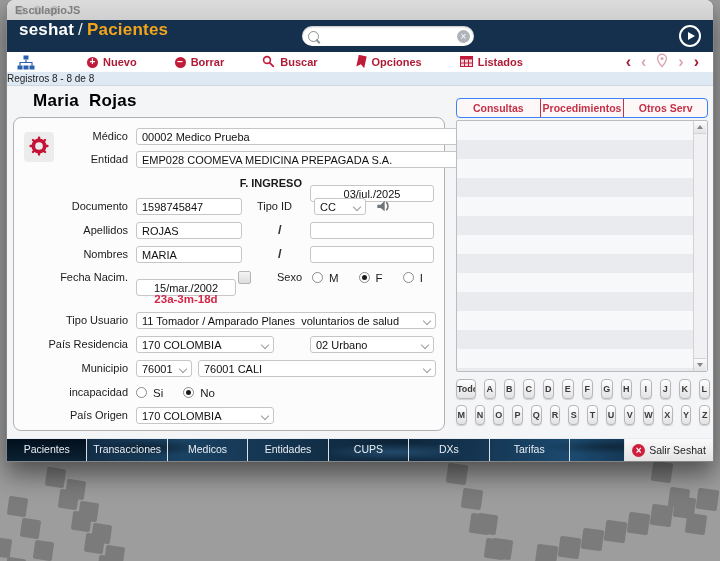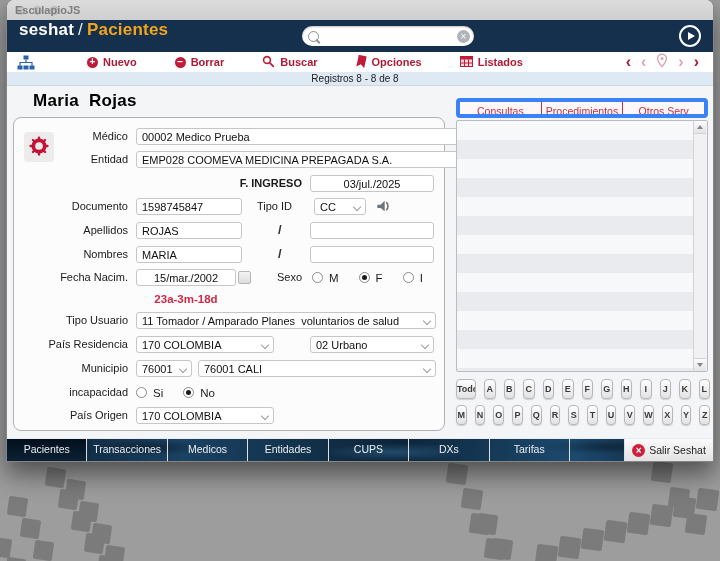--- a/index.html
+++ b/index.html
@@ -53,7 +53,7 @@
   .arr.light{color:#dca7b3;}
   
   .registros{position:absolute;top:72px;left:0;right:0;height:14px;background:#dfe9f4;border-bottom:1px solid #cdd8e4;
-             font-size:10px;color:#222;text-align:center;padding-right:10px;line-height:14px;box-sizing:border-box;}
+             font-size:10px;color:#222;text-align:left;padding-right:10px;line-height:14px;box-sizing:border-box;}
   
   .main{position:absolute;top:87px;left:0;right:0;bottom:22px;background:#f4f5f7;}
   .patient-title{position:absolute;left:18px;top:4px;font-size:17px;font-weight:700;color:#000;white-space:pre;letter-spacing:.3px;margin-left:8px;}

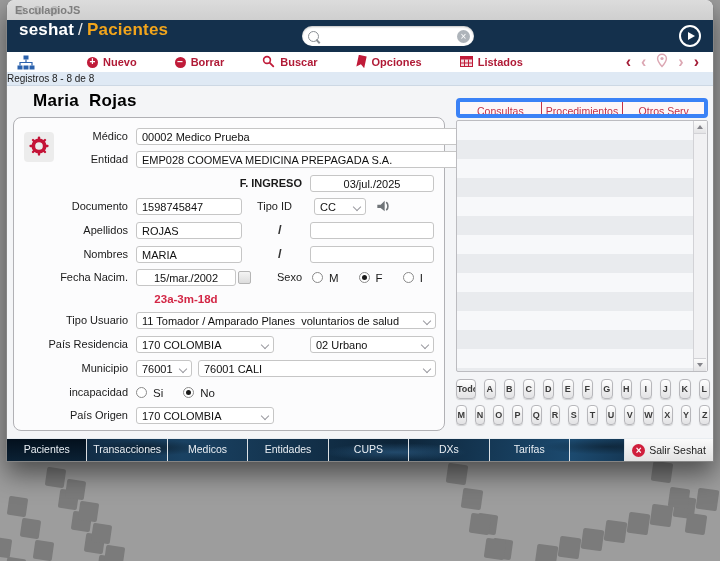--- a/index.html
+++ b/index.html
@@ -79,8 +79,8 @@
   .cal-btn{position:absolute;width:13px;height:13px;background:linear-gradient(#f4f4f4,#ddd);border:1px solid #b5b5b5;
            border-radius:2px;box-sizing:border-box;padding:0;}
   
-  .rp-tabs{position:absolute;left:449px;top:11px;width:252px;height:20px;display:flex;border:4px solid #3b82f6;
-           border-radius:4px;background:#fdf7f8;box-sizing:border-box;}
+  .rp-tabs{position:absolute;left:449px;top:11px;width:252px;height:20px;display:flex;border:1px solid #3b82f6;
+           border-radius:4px;background:#fdf7f8;box-sizing:border-box;font-weight:bold;}
   .rp-tab{flex:1;text-align:center;font-size:10.5px;color:#c43046;line-height:18px;border-left:1px solid #c43046;cursor:default;
           overflow:hidden;white-space:nowrap;}
   .rp-tab:first-child{border-left:none;}

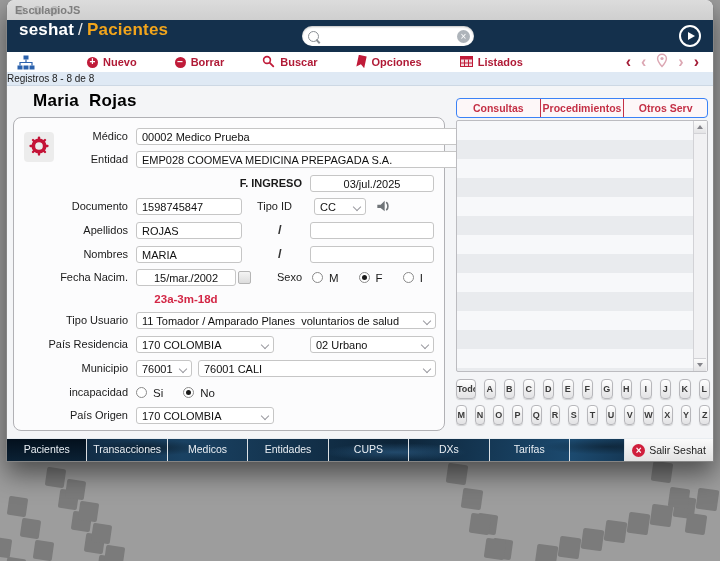--- a/index.html
+++ b/index.html
@@ -65,7 +65,7 @@
   .inp,.sel{position:absolute;height:17px;background:#fff;border:1px solid #c6c6c6;border-radius:3px;
             font-size:11px;box-sizing:border-box;color:#111;}
   .inp{padding:0 5px;font-family:inherit;}
-  .inp.center{text-align:center;}
+  .inp.center{text-align:center;margin-top:10px;}
   .sel{padding:2px 16px 0 5px;overflow:hidden;white-space:pre;}
   .chev{position:absolute;right:5px;top:5px;width:5px;height:5px;border-right:1.5px solid #9a9aa0;
         border-bottom:1.5px solid #9a9aa0;transform:rotate(45deg);}

